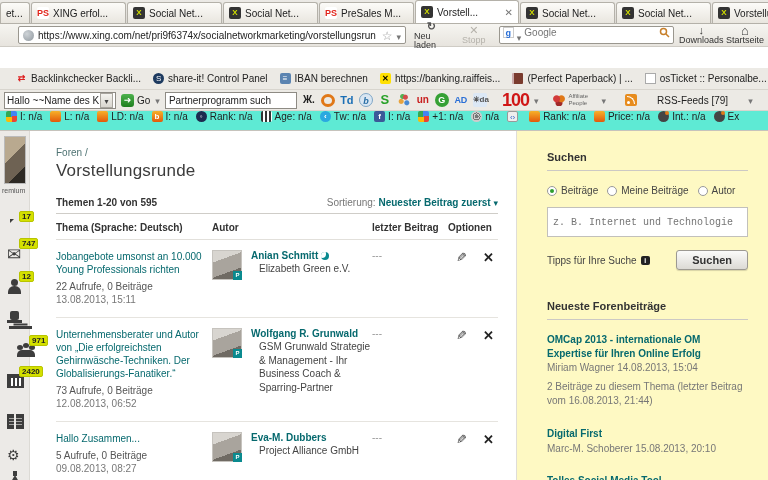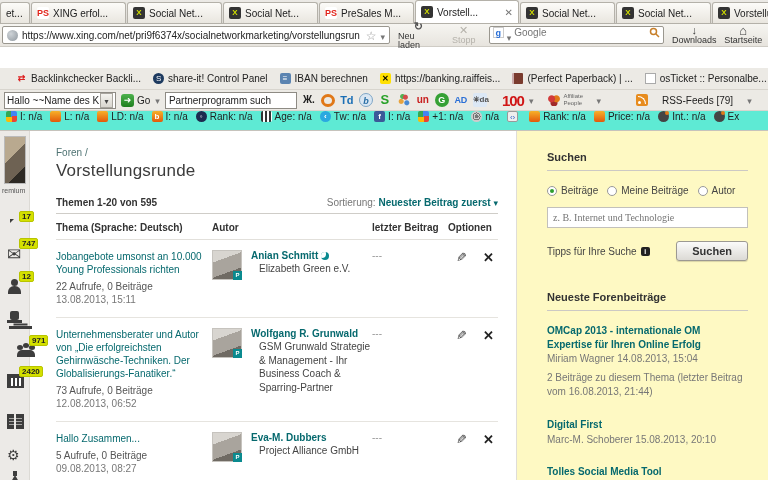--- a/index.html
+++ b/index.html
@@ -24,7 +24,7 @@
   .tabclose::before { content:"✕"; }
 
   .navbar { height:23px; background:linear-gradient(#f6f5f1,#e7e4de); display:flex;
-            align-items:center; padding:0 6px 0 2px; gap:8px; border-bottom:1px solid #cfccc5; }
+            align-items:center; padding:0 6px 0 18px; gap:8px; border-bottom:1px solid #cfccc5; }
   .urlbox { flex:0 0 388px; height:18px; background:#fff; border:1px solid #9a978f;
             border-radius:2px; display:flex; align-items:center; padding:0 4px; gap:4px; }
   .globe { width:11px; height:11px; border-radius:50%;

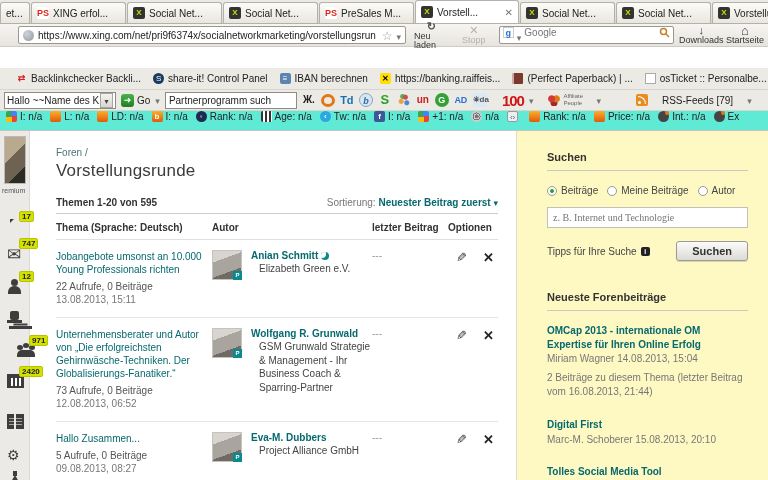--- a/index.html
+++ b/index.html
@@ -95,7 +95,7 @@
   .tico.gcirc { background:#35a135; border-radius:50%; color:#fff; } .tico.gcirc::before { content:"G"; }
   .tico.ad { color:#2a6fd6; } .tico.ad::before { content:"AD"; }
   .tico.da { background:#dce8f5; color:#555; font-size:8px; } .tico.da::before { content:"✳da"; }
-  .hundred { color:#d01616; font-weight:bold; font-size:15px; letter-spacing:-1px; margin-left:10px; }
+  .hundred { color:#d01616; font-weight:bold; font-size:18px; letter-spacing:-1px; margin-left:10px; }
   .affil { display:flex; align-items:center; gap:3px; margin-left:10px; }
   .affico { width:12px; height:12px;
             background:radial-gradient(circle at 30% 40%, #d23a3a 0 3px, transparent 4px),

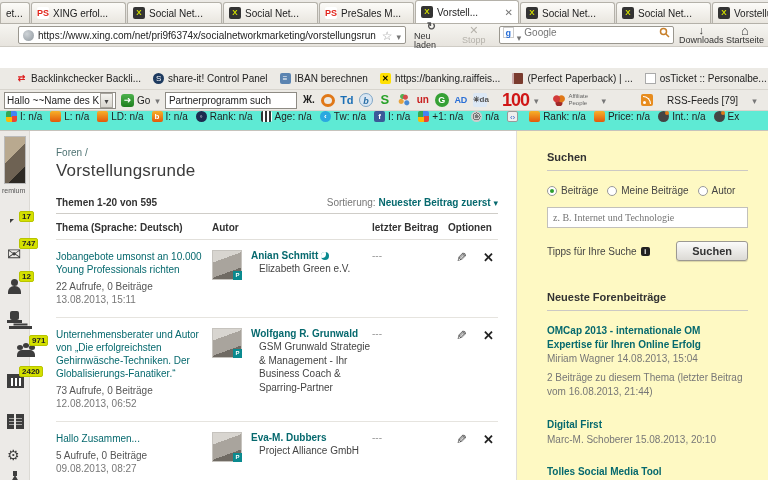--- a/index.html
+++ b/index.html
@@ -102,7 +102,7 @@
                        radial-gradient(circle at 70% 40%, #e07818 0 3px, transparent 4px),
                        radial-gradient(circle at 50% 75%, #a02a2a 0 3px, transparent 4px); }
   .affil .atext { font-size:6px; color:#666; line-height:1.1; width:30px; white-space:normal; }
-  .rssgrp { display:flex; align-items:center; gap:14px; margin-left:30px; }
+  .rssgrp { display:flex; align-items:center; gap:20px; margin-left:14px; }
   .rssico { width:12px; height:12px; border-radius:2px; background:#e78c1e; position:relative; }
   .rssico::after { content:""; position:absolute; left:2px; bottom:2px; width:3px; height:3px;
                    background:#fff; border-radius:50%; }

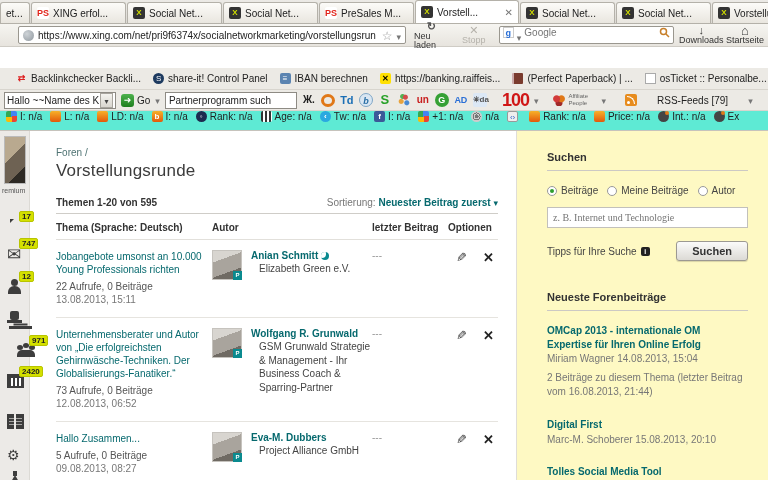--- a/index.html
+++ b/index.html
@@ -228,8 +228,8 @@
   .rdot { width:10px; height:10px; border-radius:50%; border:1px solid #999; background:#fff;
           position:relative; flex:0 0 10px; }
   .rdot.sel::after { content:""; position:absolute; inset:2px; border-radius:50%; background:#2f9e2f; }
-  .sinput { width:100%; height:21px; border:1px solid #c2c0bb; margin-top:11px; font-size:10px;
-            padding:0 5px; color:#555; font-family:Liberation Serif, serif; background:#fff; }
+  .sinput { width:100%; height:30px; border:1px solid #c2c0bb; margin-top:11px; font-size:10px;
+            padding:0 5px; color:#555; font-family:Liberation Mono, monospace; background:#fff; }
   .tipsrow { display:flex; justify-content:space-between; align-items:center; margin-top:13px; }
   .tips { display:flex; align-items:center; gap:4px; color:#444; }
   .infoico { width:9px; height:9px; background:#222; color:#fff; font-size:7px; font-weight:bold;

